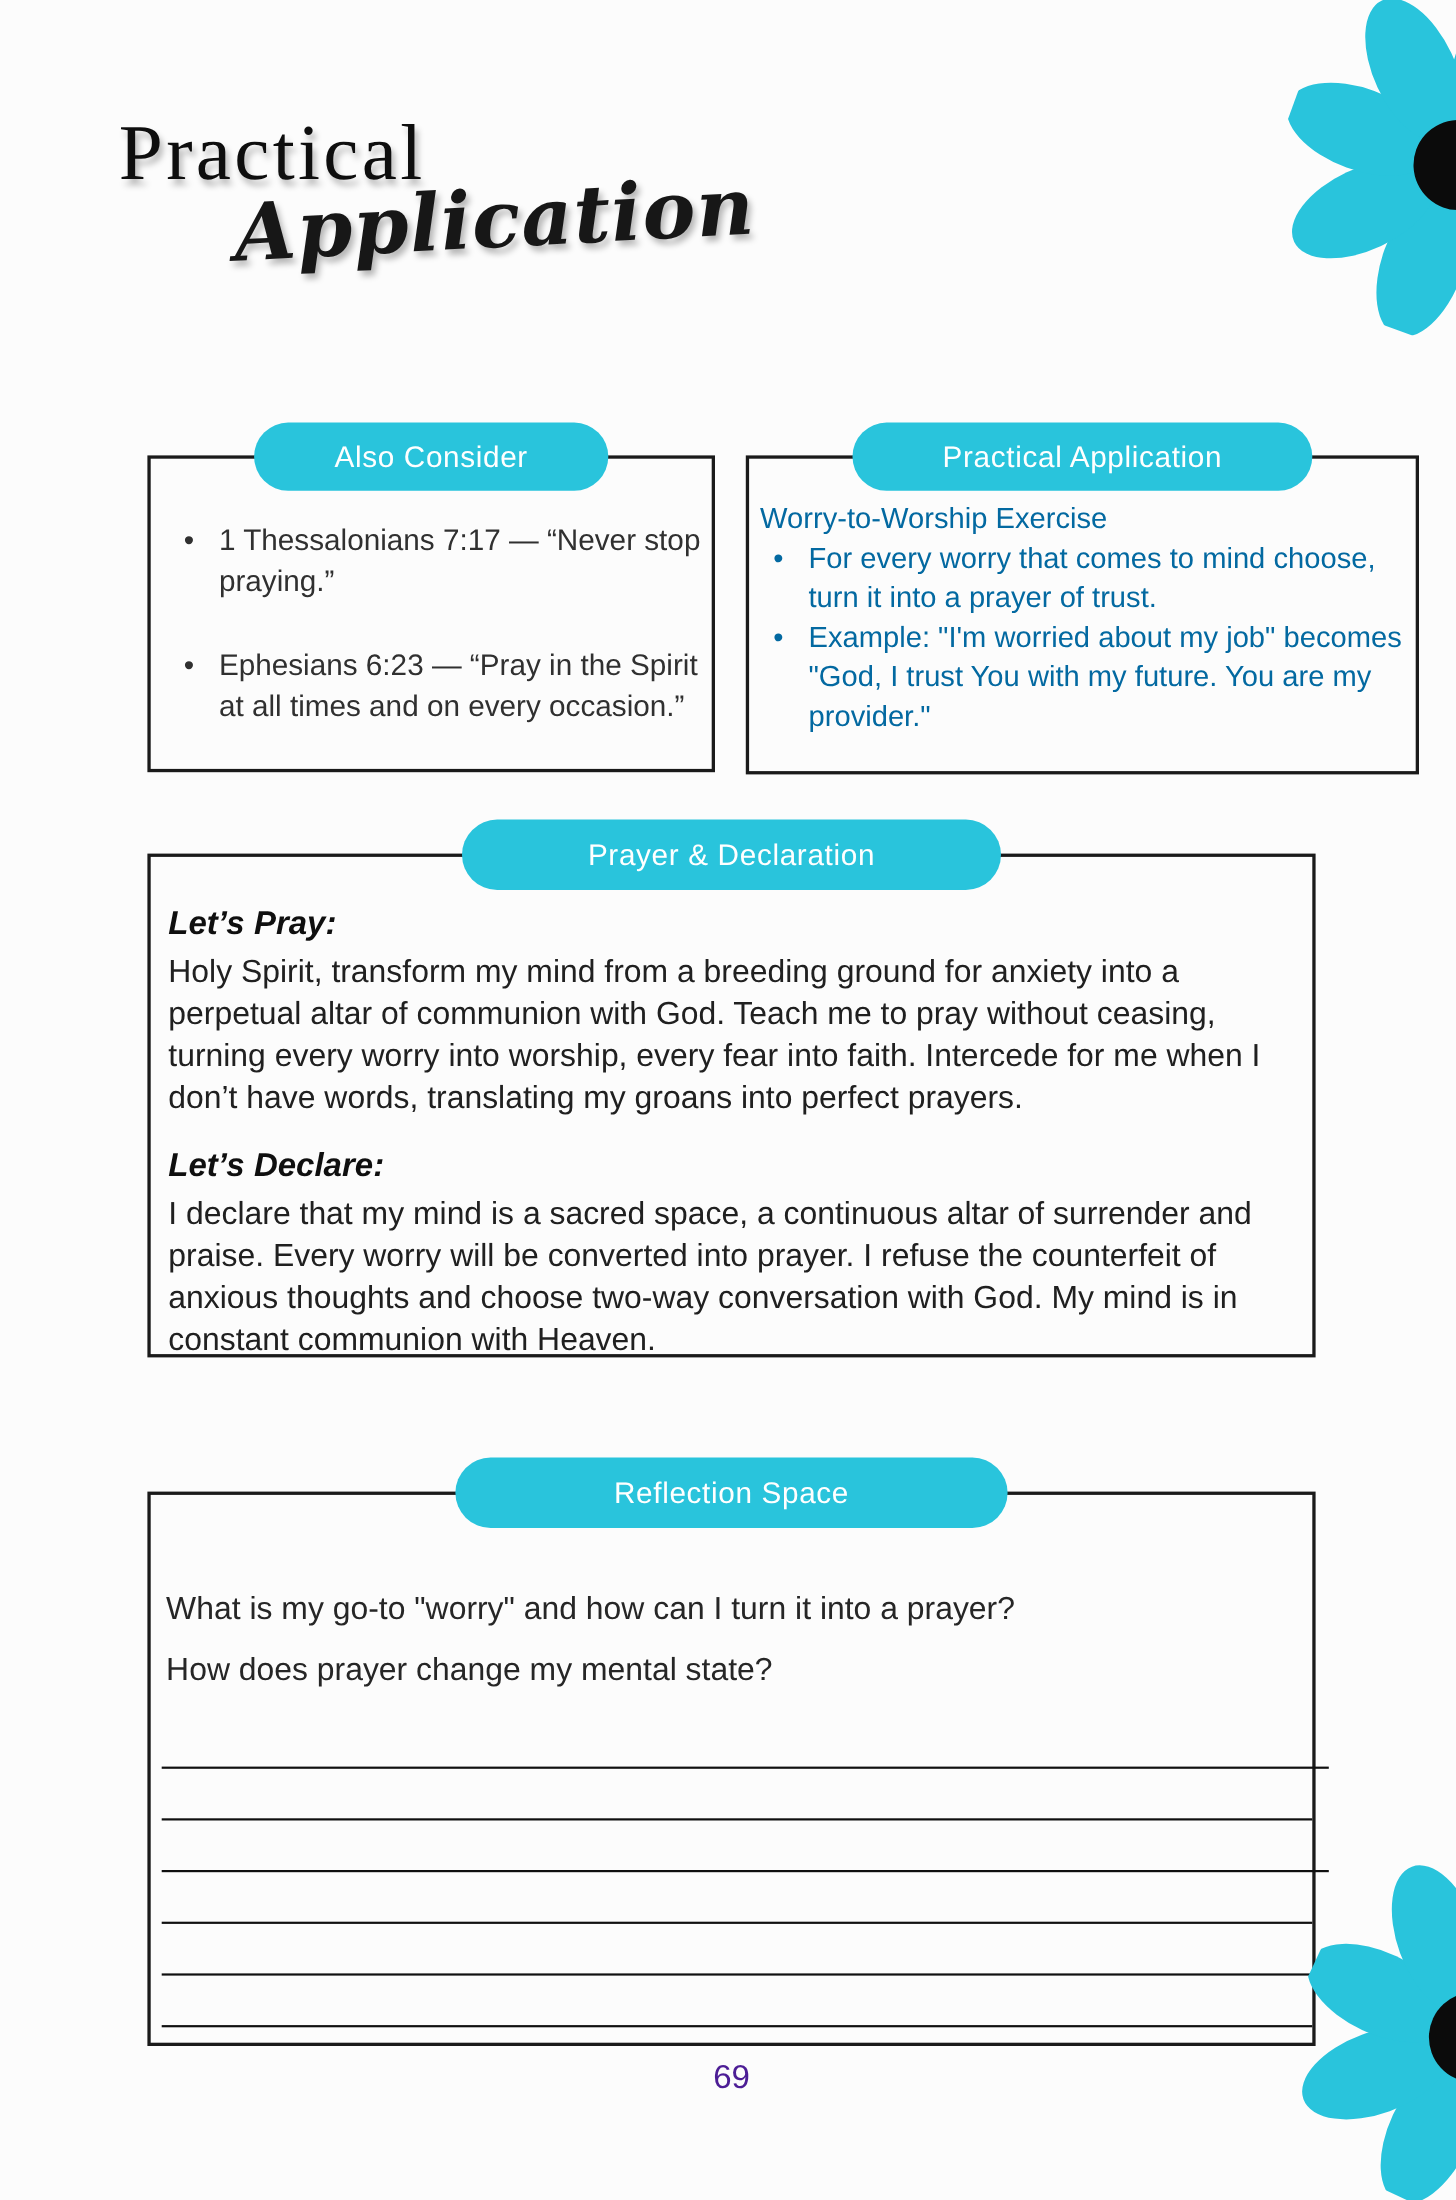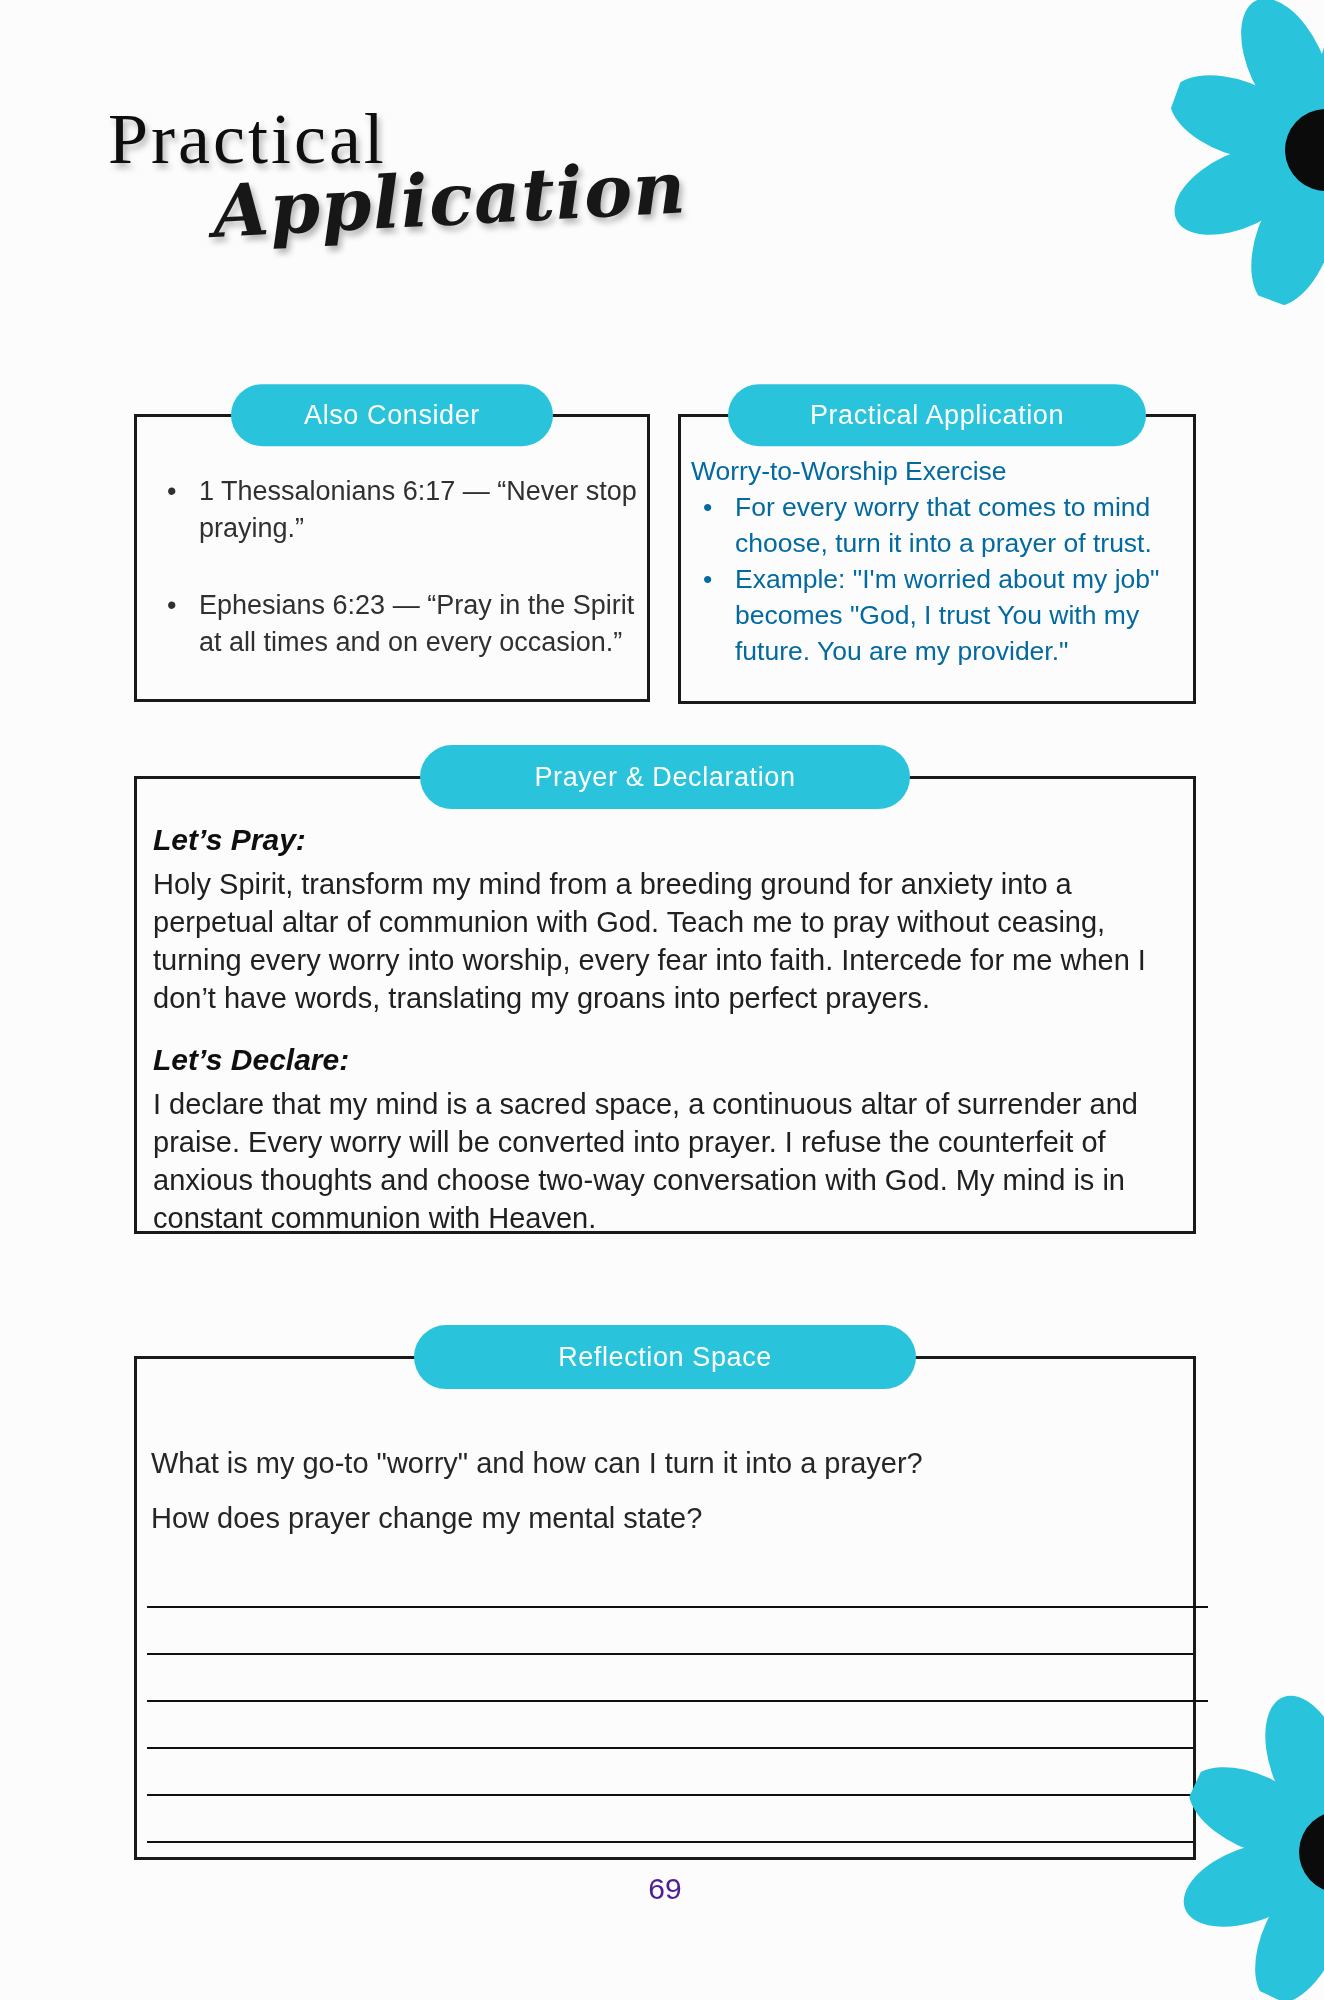--- a/index.html
+++ b/index.html
@@ -33,7 +33,7 @@
     font-size:27px; letter-spacing:0.6px; white-space:nowrap;
   }
   #box-also        { left:134px; top:414px;  width:516px;  height:288px; }
-  #box-practical   { left:678px; top:414px;  width:518px;  height:290px; }
+  #box-practical   { left:678px; top:414px;  width:612px;  height:290px; }
   #box-prayer      { left:134px; top:776px;  width:1062px; height:458px; }
   #box-reflection  { left:134px; top:1356px; width:1062px; height:504px; }
   #pill-also       { min-width:322px; }

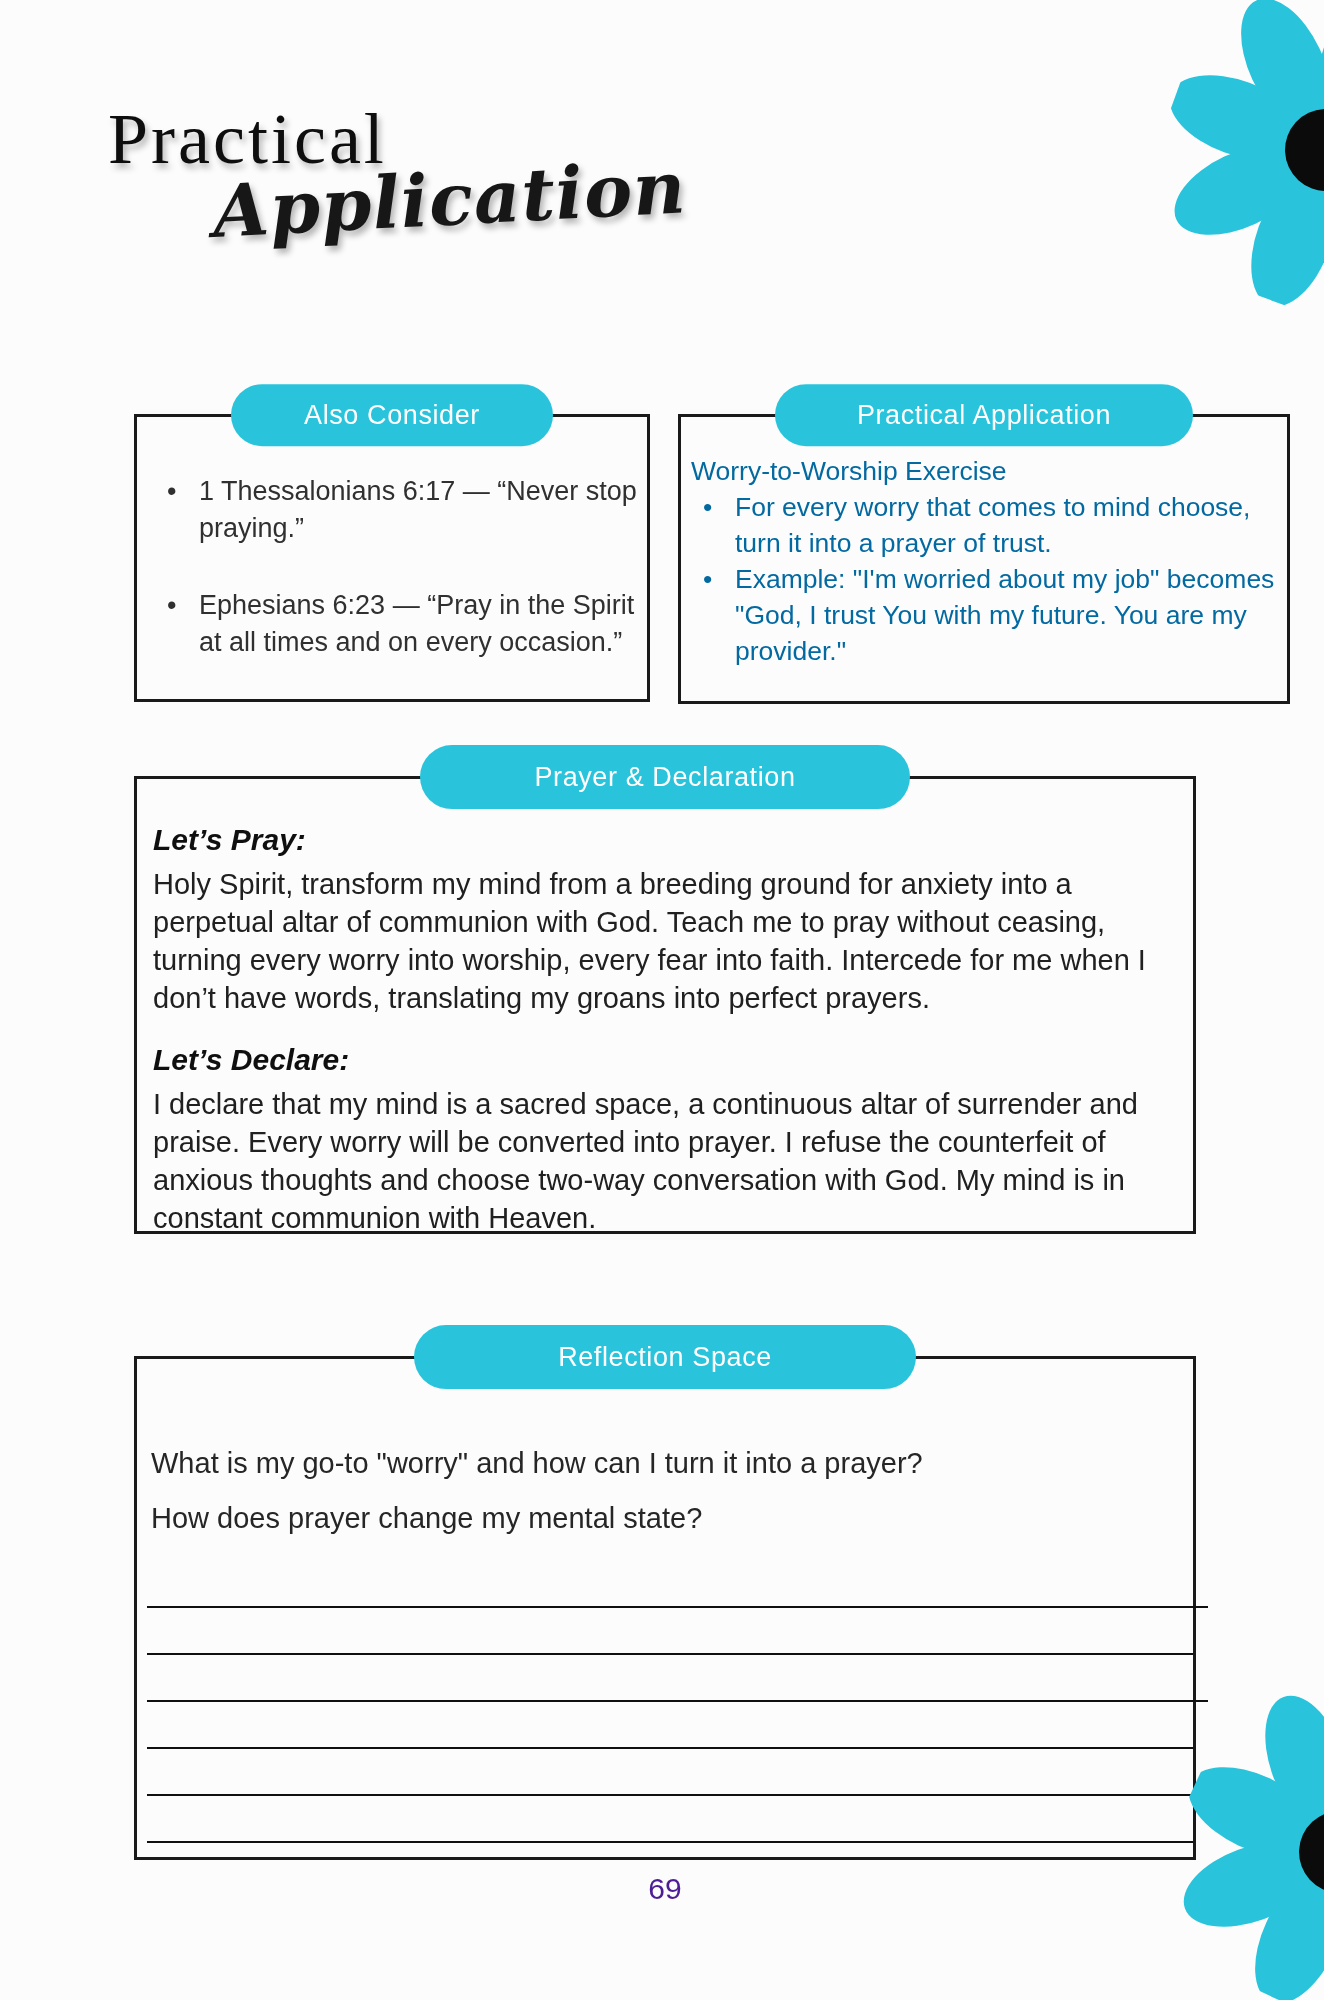--- a/index.html
+++ b/index.html
@@ -99,7 +99,7 @@
   <div class="box" id="box-also">
     <div class="pill" id="pill-also">Also Consider</div>
     <div class="body">
-      <div class="bullet">1 Thessalonians 6:17 — “Never stop praying.”</div>
+      <div class="bullet">1 Thessalonians 7:17 — “Never stop praying.”</div>
       <div class="bullet">Ephesians 6:23 — “Pray in the Spirit at all times and on every occasion.”</div>
     </div>
   </div>

